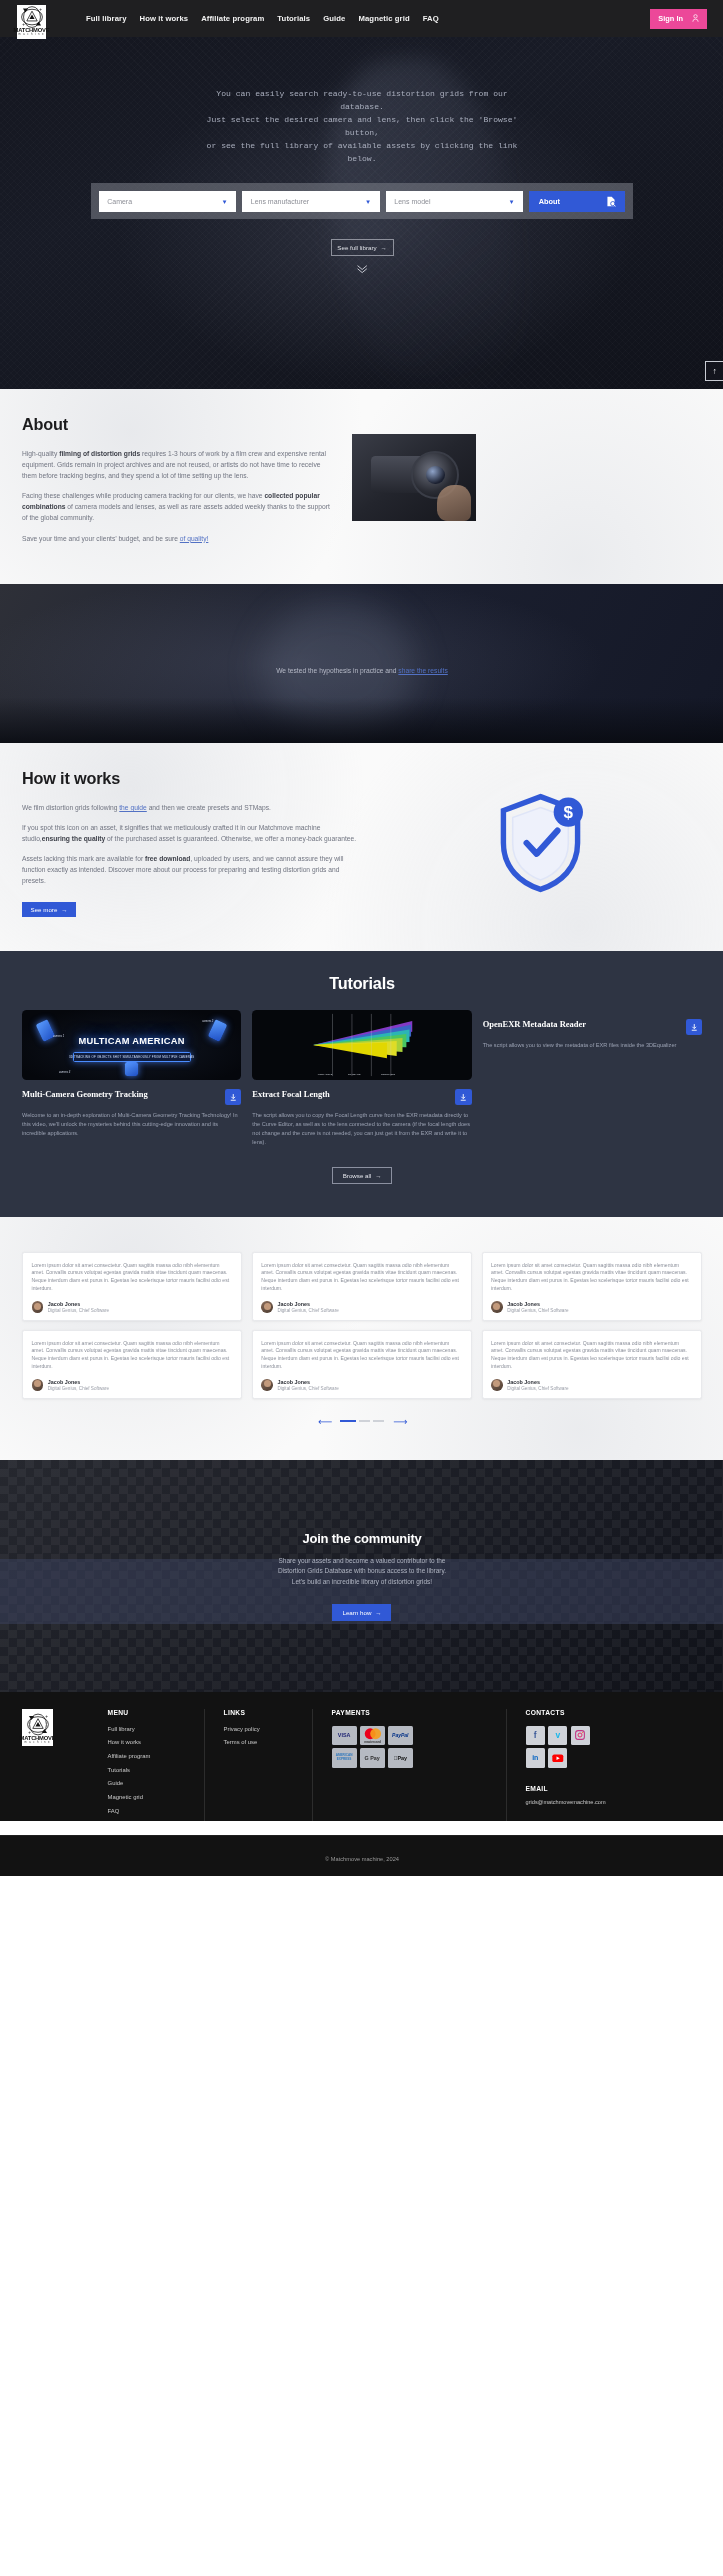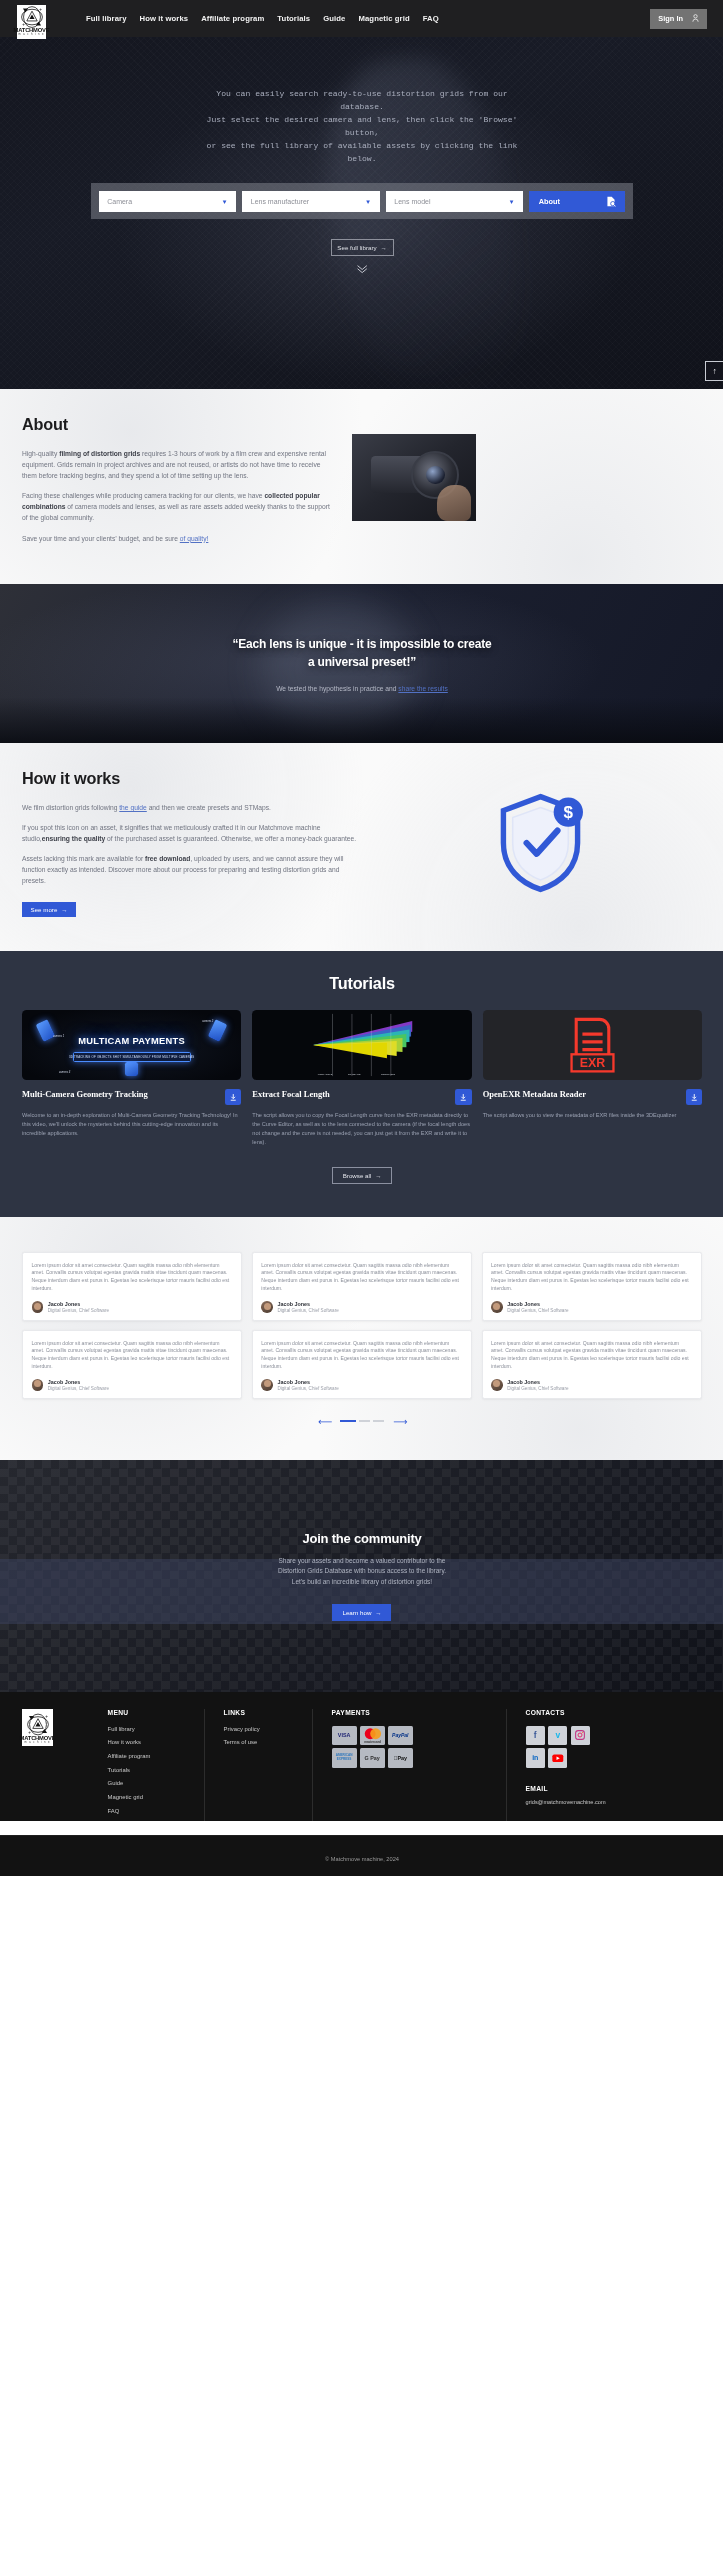--- a/index.html
+++ b/index.html
@@ -48,7 +48,7 @@
   }
   .nav-right { margin-left: auto; display: flex; align-items: center; }
   .signin-btn {
-    background: #737373; color: #fff; border: none;
+    background: #ec4899; color: #fff; border: none;
     height: 20px; min-width: 53px;
     display: flex; align-items: center; gap: 8.5px;
     padding: 0 8.5px; font-size: 7.4px; font-weight: 600;

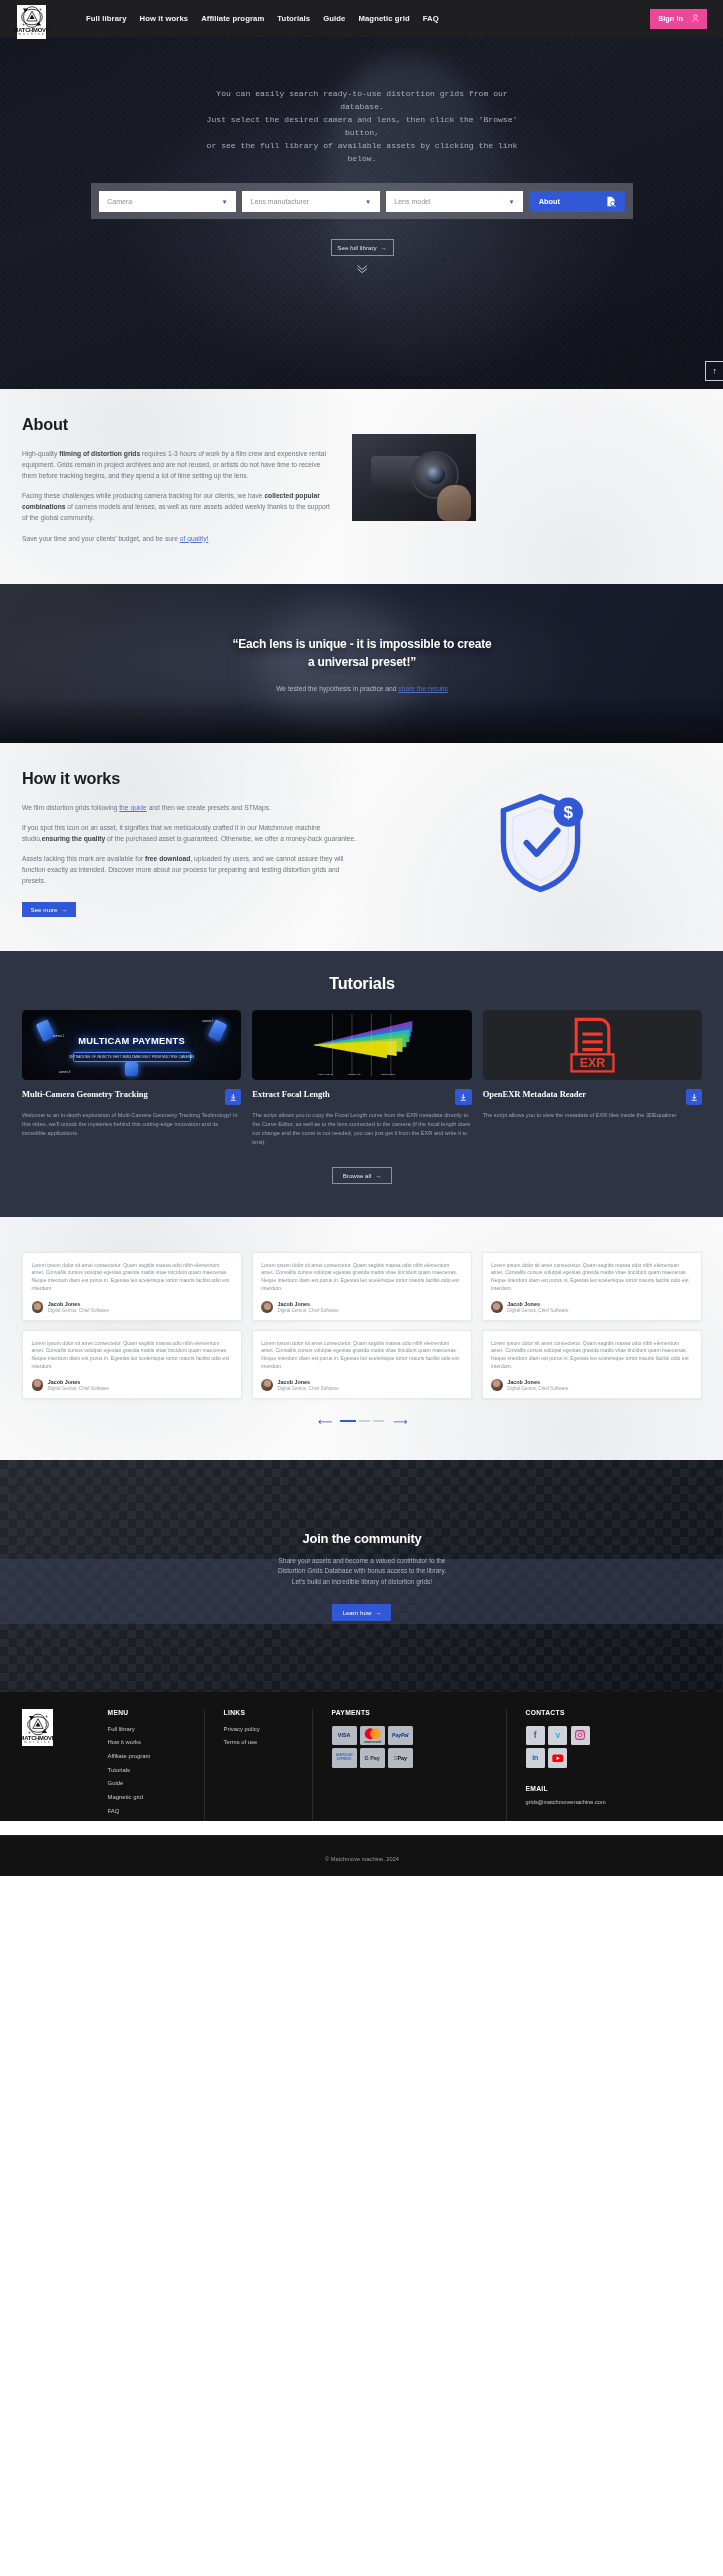--- a/index.html
+++ b/index.html
@@ -455,10 +455,6 @@
   <section class="quote">
     <div class="quote-blob"></div>
     <div class="quote-crowd"></div>
-    <div class="quote-text">
-      <div>“Each lens is unique - it is impossible to create</div>
-      <div>a universal preset!”</div>
-    </div>
     <div class="quote-sub">
       <span>We tested the hypothesis in practice and </span><a href="#" class="lnk">share the results</a>
     </div>

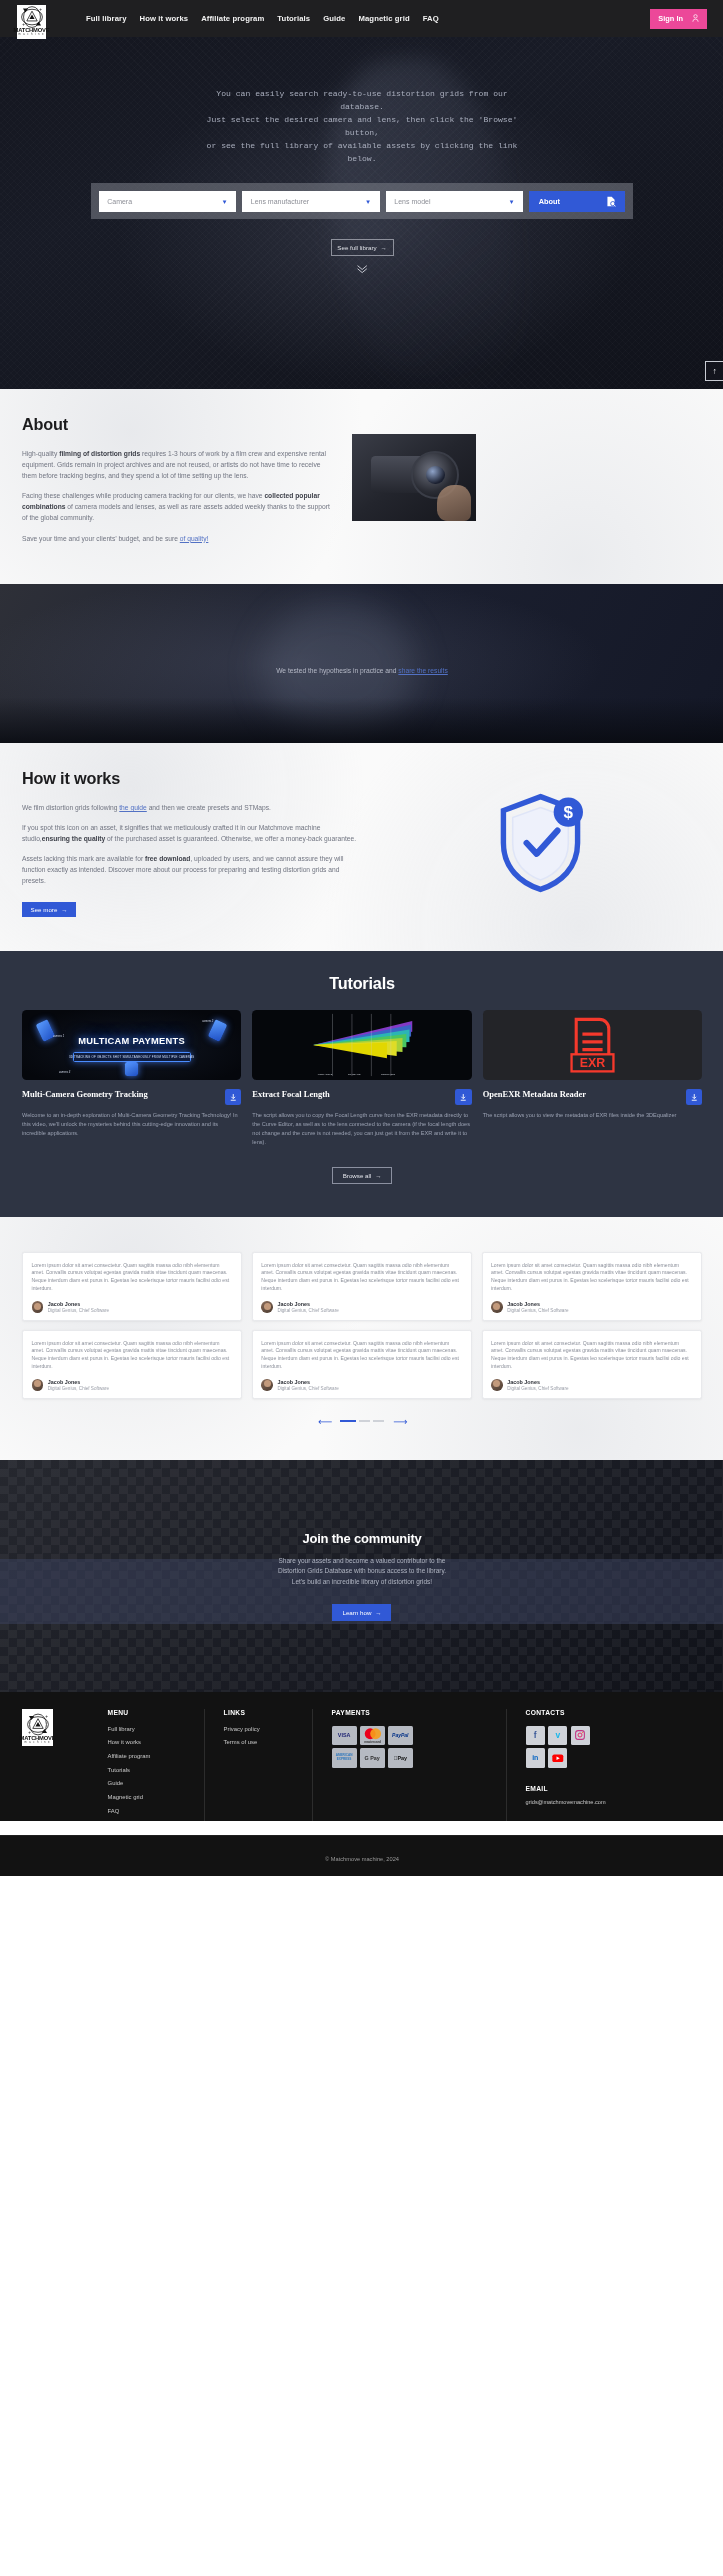--- a/index.html
+++ b/index.html
@@ -502,7 +502,7 @@
           <div class="cam-tag" style="left:31px;top:25px;">camera 1</div>
           <div class="cam-tag" style="right:28px;top:10px;">camera 2</div>
           <div class="cam-tag" style="left:37px;bottom:6.2px;">camera 3</div>
-          <div class="mc-label">MULTICAM PAYMENTS</div>
+          <div class="mc-label">MULTICAM AMERICAN</div>
           <div class="mc-bar">3D TRACKING OF OBJECTS SHOT SIMULTANEOUSLY FROM MULTIPLE CAMERAS</div>
         </div>
         <div class="tut-head">

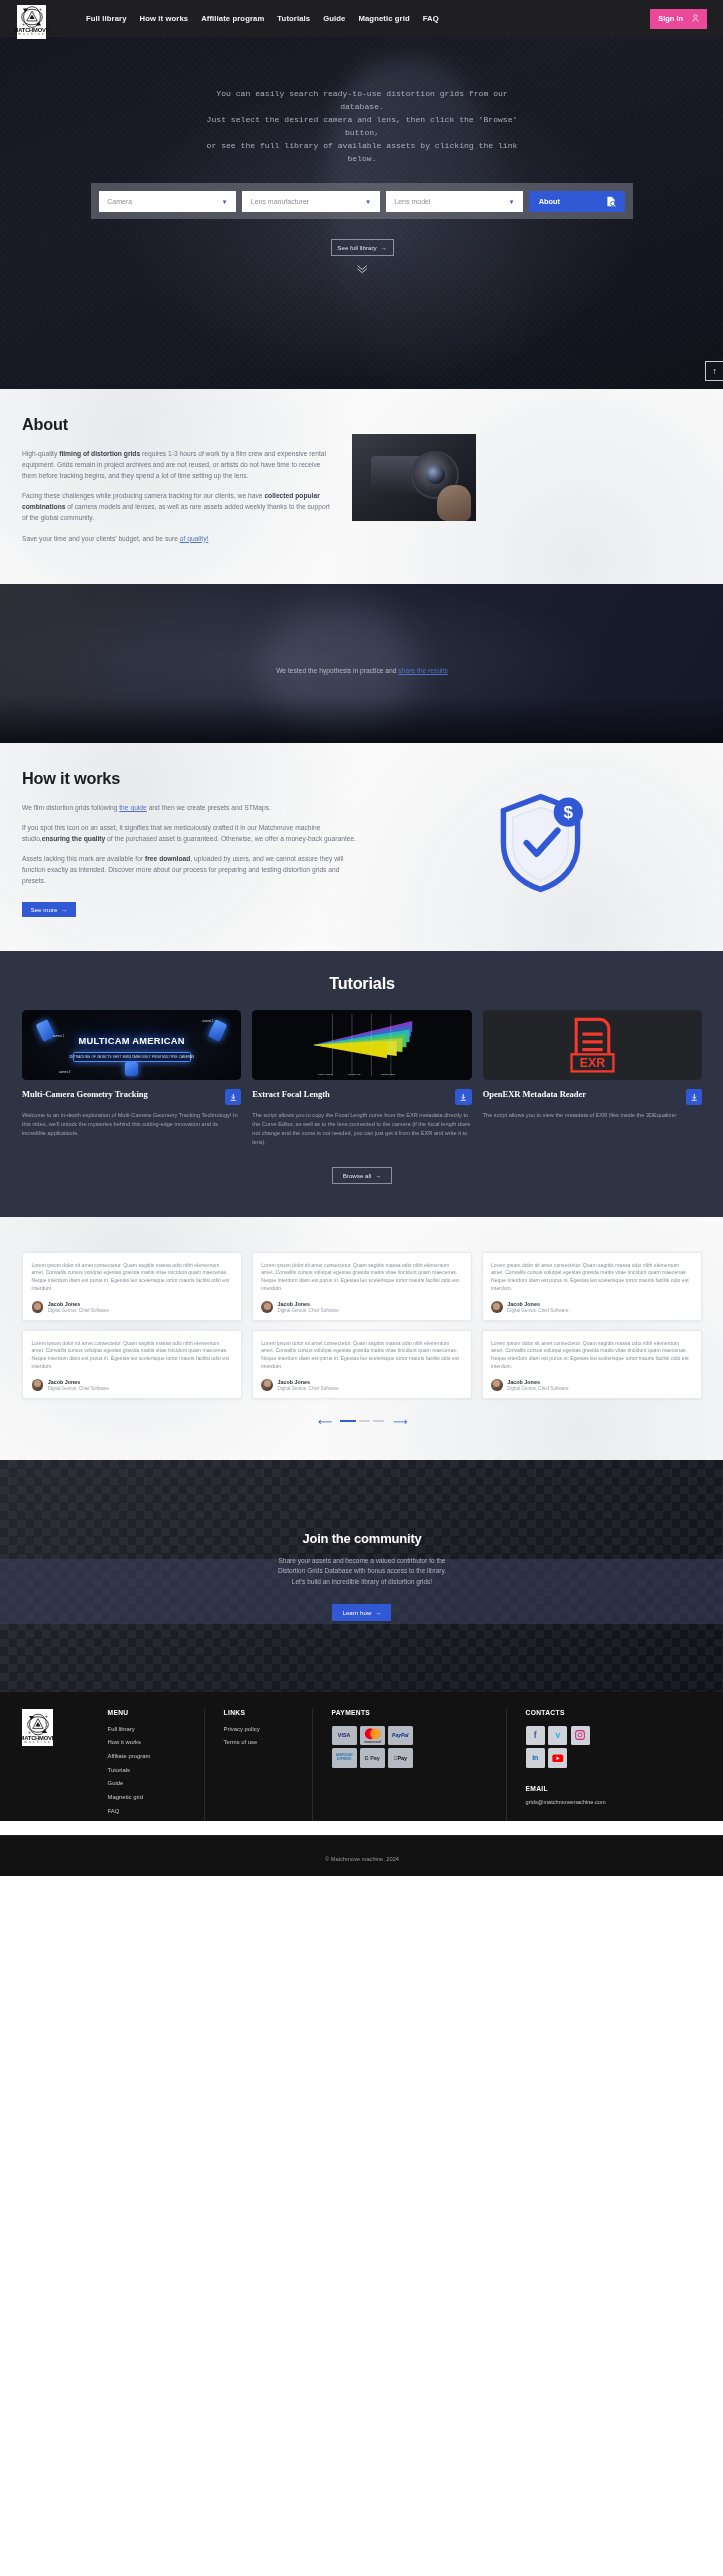--- a/index.html
+++ b/index.html
@@ -557,16 +557,6 @@
       </div>
 
       <div class="tut-card">
-        <div class="tut-thumb thumb-3">
-          <svg class="exr-ico" viewBox="0 0 58 72">
-            <path d="M8 3 h30 a12 12 0 0 1 12 12 v50 h-42 z" fill="none" stroke="#f5392c" stroke-width="4"></path>
-            <line x1="16" y1="22" x2="42" y2="22" stroke="#f5392c" stroke-width="4"></line>
-            <line x1="16" y1="32" x2="42" y2="32" stroke="#f5392c" stroke-width="4"></line>
-            <line x1="16" y1="42" x2="42" y2="42" stroke="#f5392c" stroke-width="4"></line>
-            <rect x="2" y="48" width="54" height="22" fill="#232428" stroke="#f5392c" stroke-width="3"></rect>
-            <text x="29" y="65" font-size="16" font-weight="bold" fill="#f5392c" text-anchor="middle" font-family="Liberation Sans, sans-serif">EXR</text>
-          </svg>
-        </div>
         <div class="tut-head">
           <div class="tut-title">OpenEXR Metadata Reader</div>
           <div class="dl-btn">

